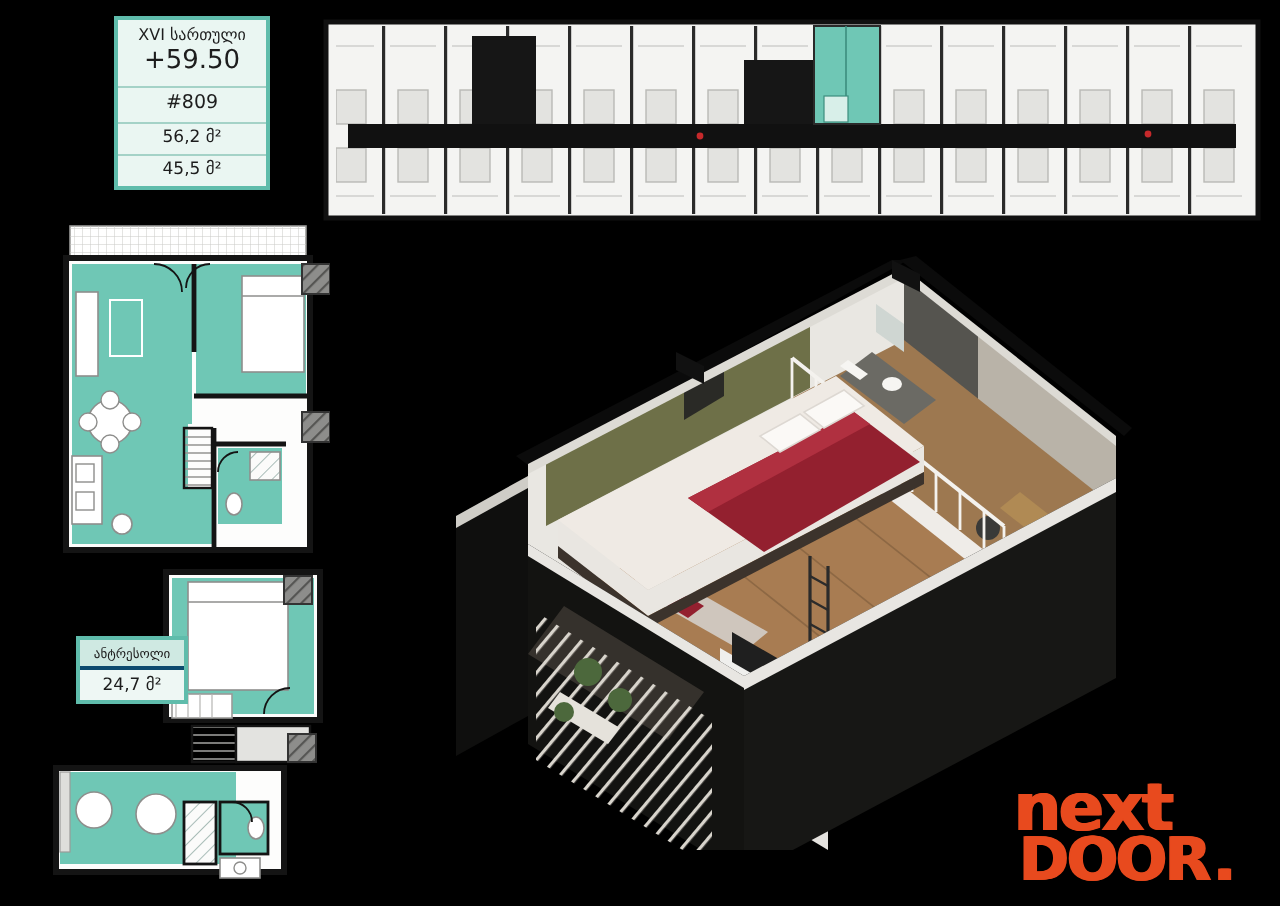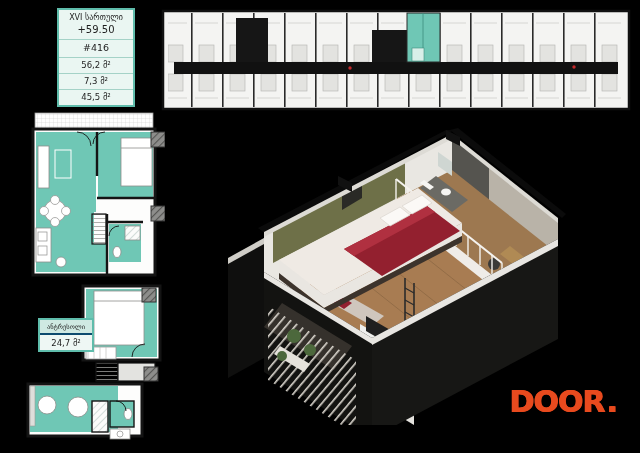--- a/index.html
+++ b/index.html
@@ -13,7 +13,7 @@
   .info-row{border-top:1px solid #a4d2c7;padding:2px 1px;line-height:1.3;font-size:8.5px;white-space:nowrap;}
   .info-row.first{border-top:none;padding:3px 1px;}
   .info-floor{font-size:8px;}
-  .info-elev{font-size:10px;}
+  .info-elev{font-size:13px;}
   .info-unit{font-size:9.5px;}
   
   .mezz-box{position:absolute;left:38px;top:318px;width:52px;

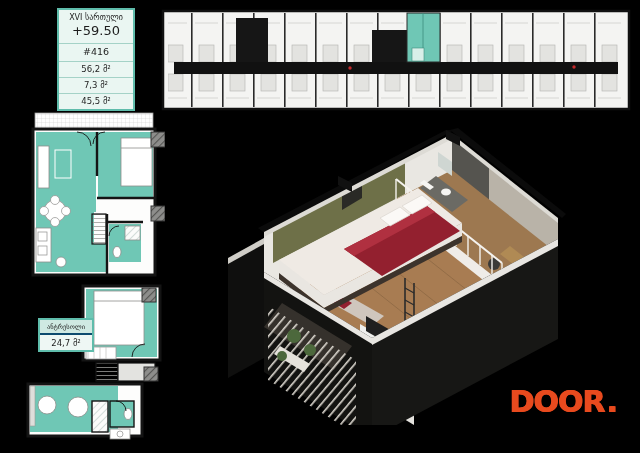--- a/index.html
+++ b/index.html
@@ -73,7 +73,7 @@
       <div class="info-floor">XVI სართული</div>
       <div class="info-elev">+59.50</div>
     </div>
-    <div class="info-row info-unit">#416</div>
+    <div class="info-row info-unit">#809</div>
     <div class="info-row">56,2 მ²</div>
     <div class="info-row">7,3 მ²</div>
     <div class="info-row">45,5 მ²</div>

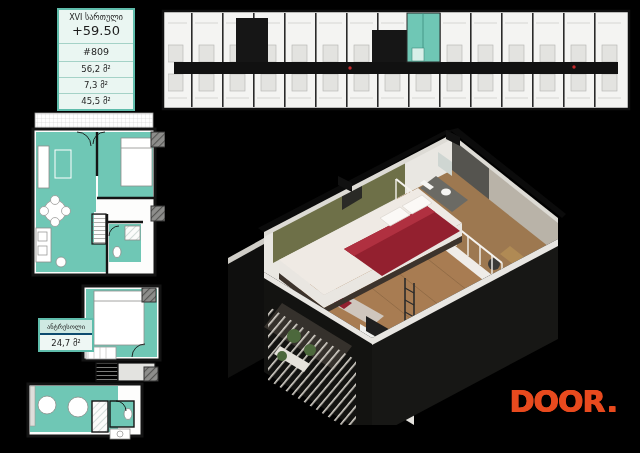--- a/index.html
+++ b/index.html
@@ -75,7 +75,6 @@
     </div>
     <div class="info-row info-unit">#809</div>
     <div class="info-row">56,2 მ²</div>
-    <div class="info-row">7,3 მ²</div>
     <div class="info-row">45,5 მ²</div>
   </div>
 

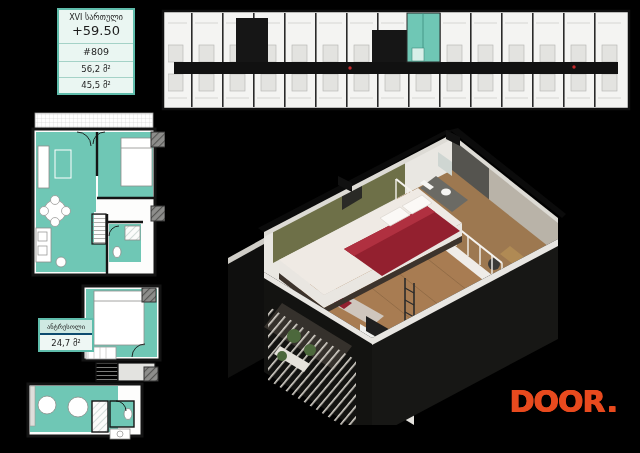--- a/index.html
+++ b/index.html
@@ -317,6 +317,7 @@
   </svg>
 
   <div class="logo">
+    <div class="logo-line1">next</div>
     <div class="logo-line2"><span>DOOR</span><span class="logo-dot">.</span></div>
   </div>
 

